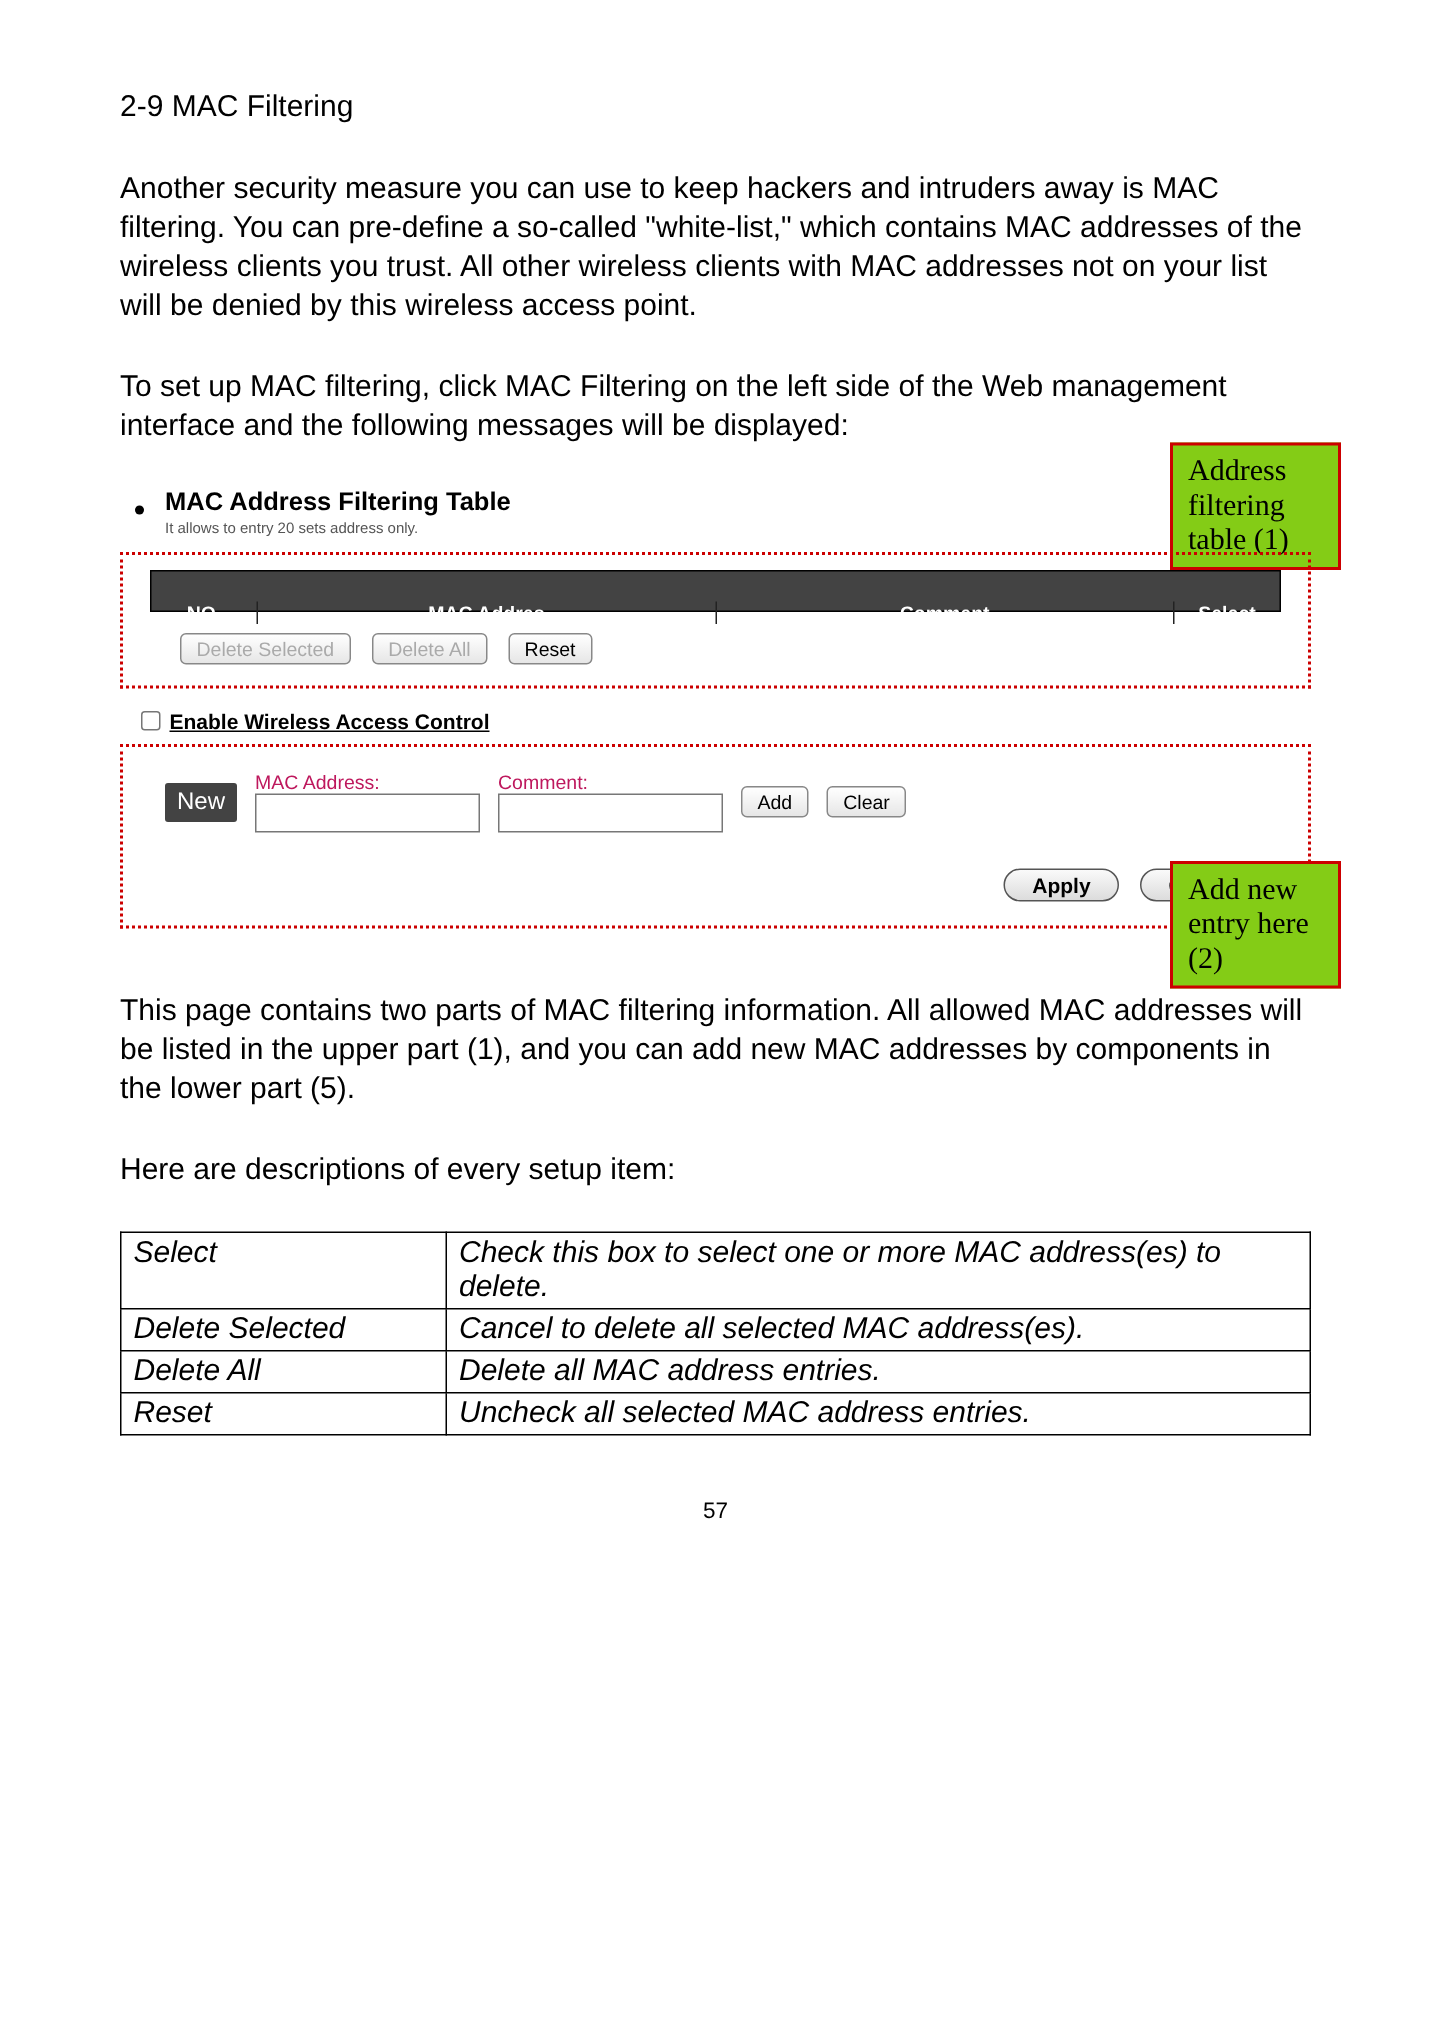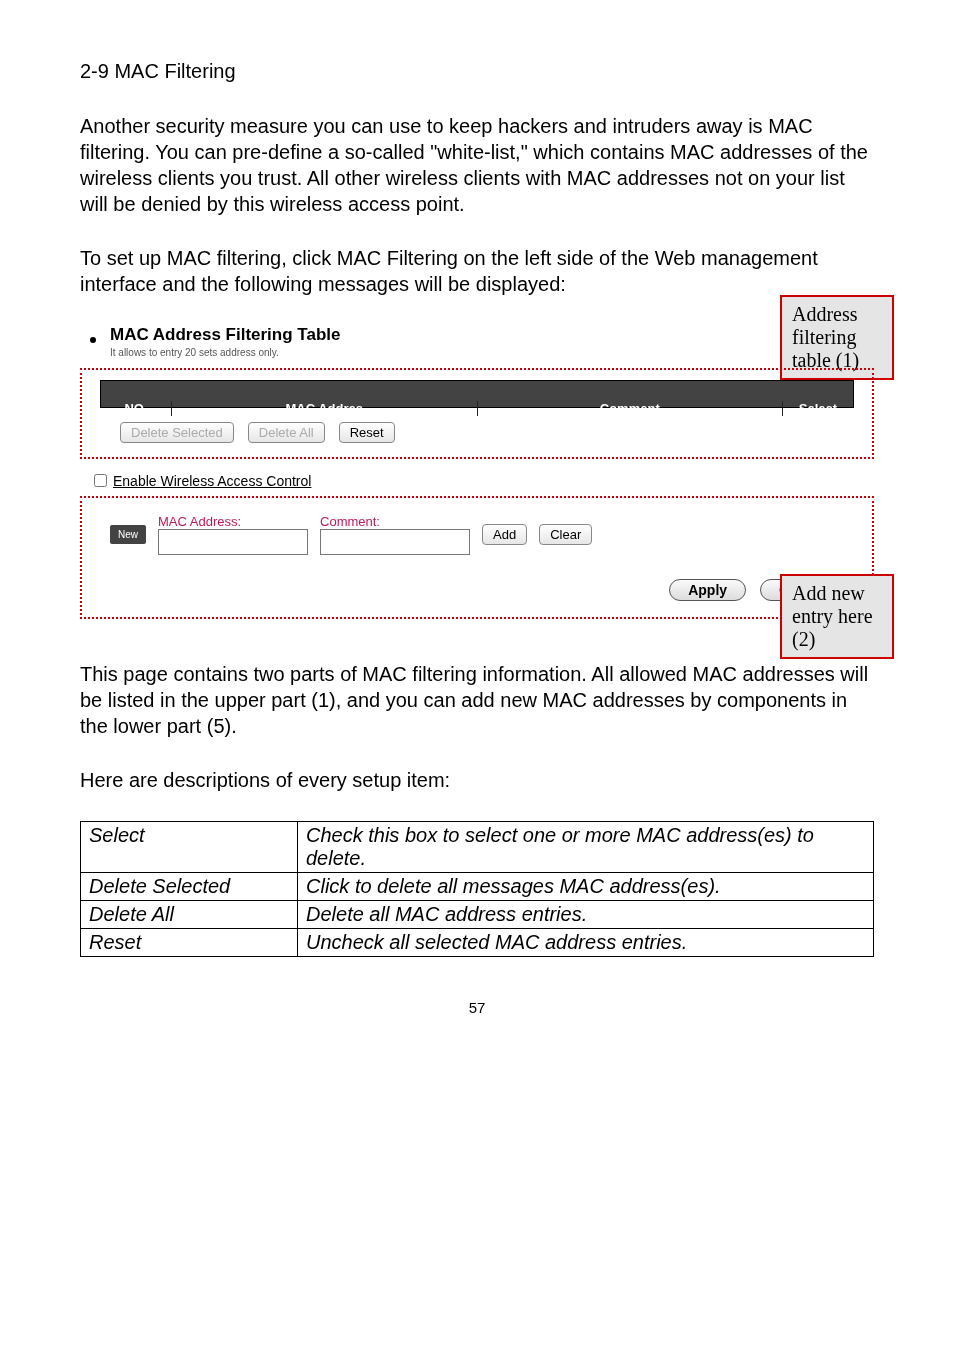--- a/index.html
+++ b/index.html
@@ -16,7 +16,7 @@
     .callout-box {
       position: absolute;
       border: 2px solid #c00;
-      background: #e5e5e5;
+      background: #84cc16;
       padding: 6px 10px;
       font-family: "Times New Roman", serif;
       font-size: 20px;

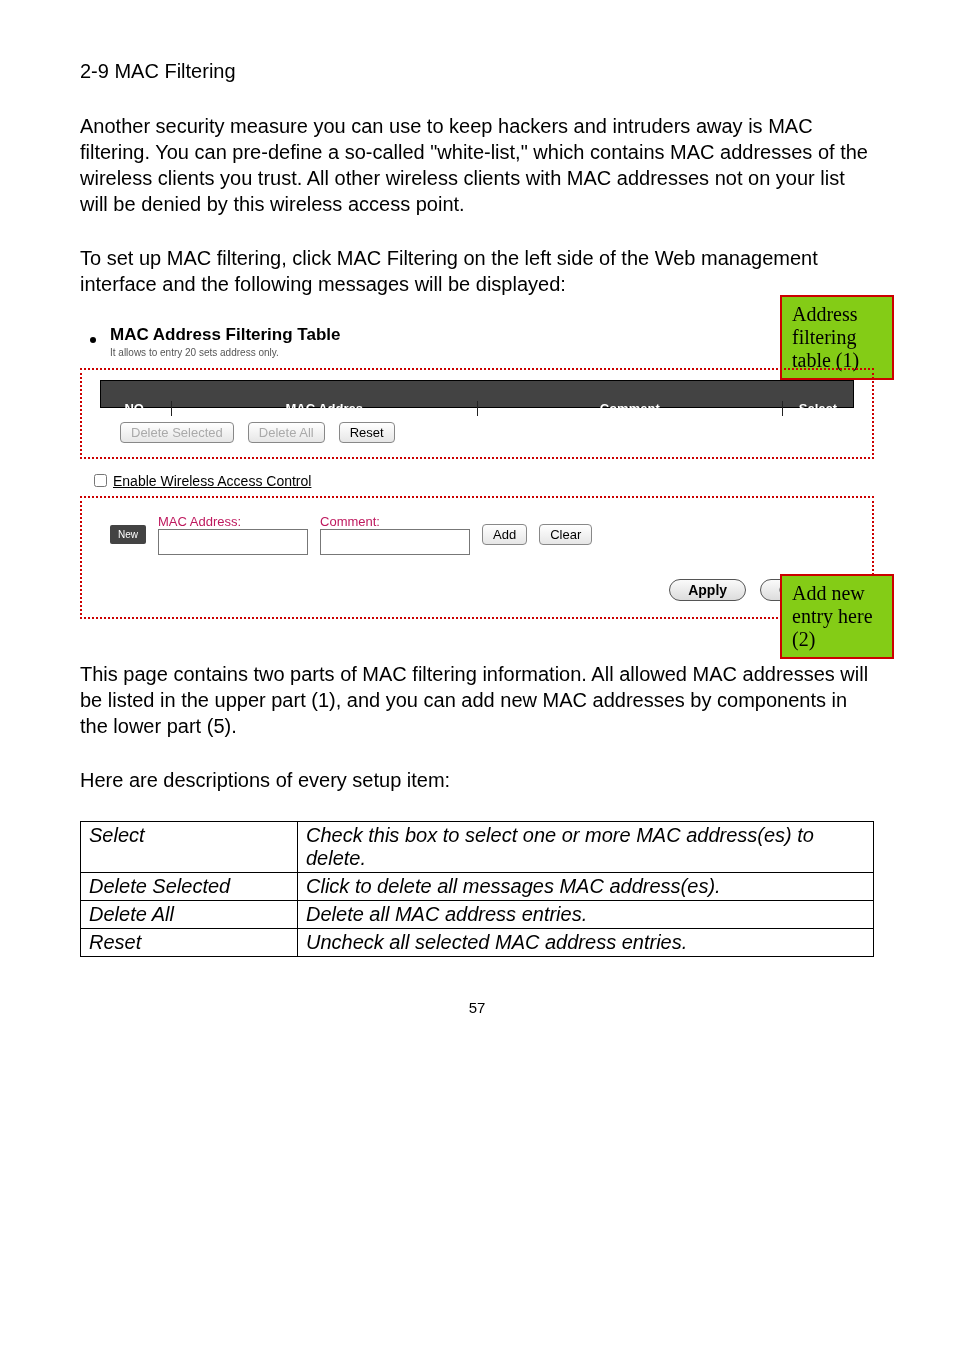--- a/index.html
+++ b/index.html
@@ -50,7 +50,7 @@
 
     .enable-row { display: flex; align-items: center; margin: 0 0 6px 10px; font-size: 14px; }
     .enable-row input { margin-right: 6px; }
-    .enable-label { font-weight: normal; text-decoration: underline; }
+    .enable-label { font-weight: bold; text-decoration: underline; }
 
     .new-row { display: flex; align-items: center; gap: 12px; padding: 6px 10px; }
     .new-row .tag { background: #434343; color: #fff; font-size: 10px; padding: 4px 8px; border-radius: 2px; }

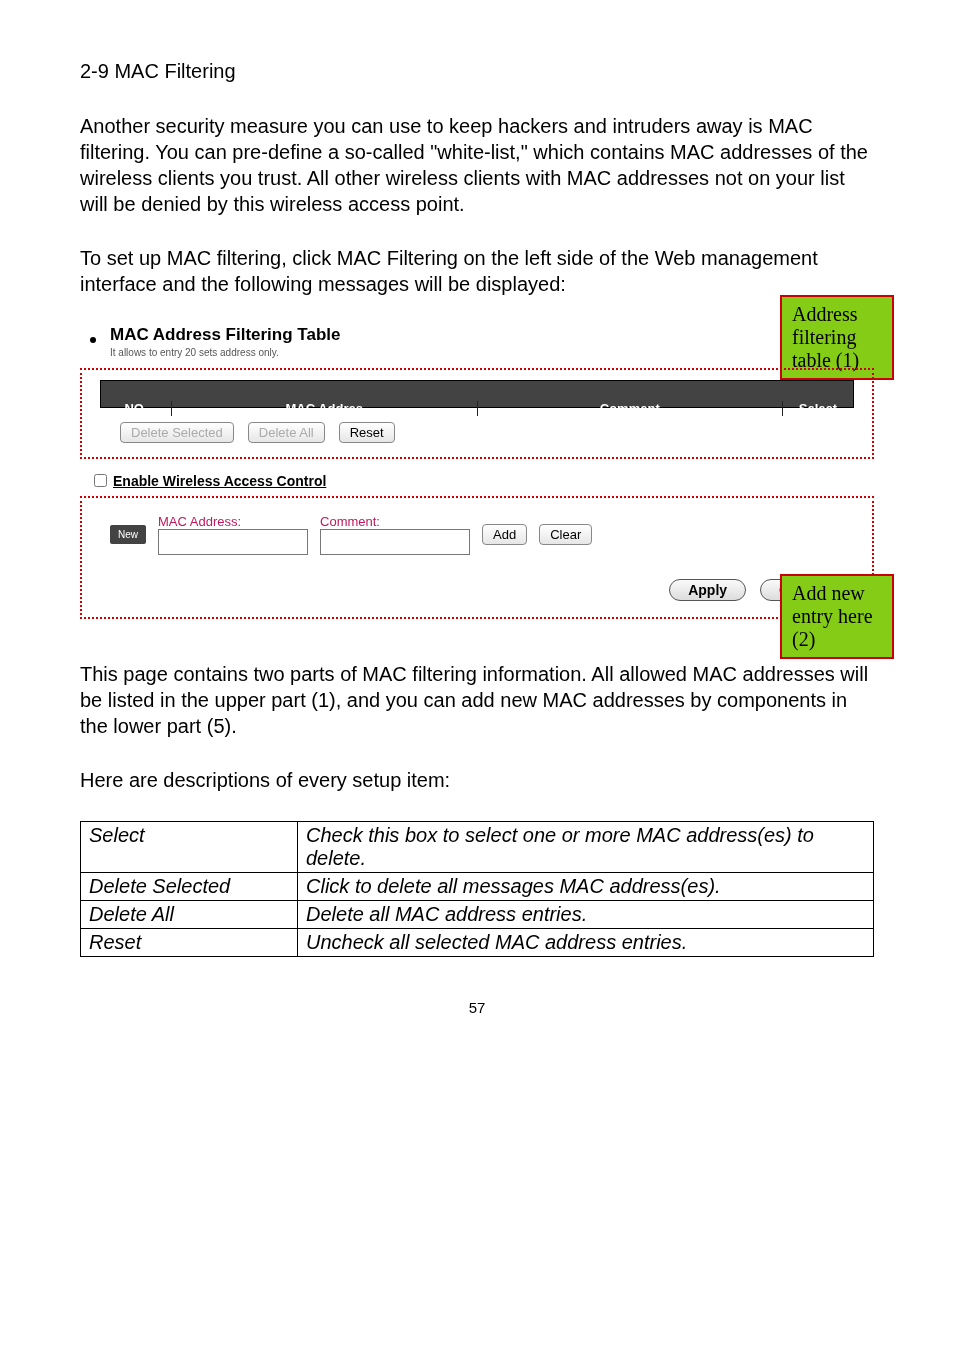--- a/index.html
+++ b/index.html
@@ -53,7 +53,7 @@
     .enable-label { font-weight: bold; text-decoration: underline; }
 
     .new-row { display: flex; align-items: center; gap: 12px; padding: 6px 10px; }
-    .new-row .tag { background: #434343; color: #fff; font-size: 10px; padding: 4px 8px; border-radius: 2px; }
+    .new-row .tag { background: #434343; color: #fff; font-size: 16px; padding: 4px 8px; border-radius: 2px; }
     .fld { display: flex; flex-direction: column; }
     .fld label { font-size: 13px; color: #be185d; }
     .fld input { border: 1px solid #777; height: 20px; padding: 2px 4px; width: 140px; }

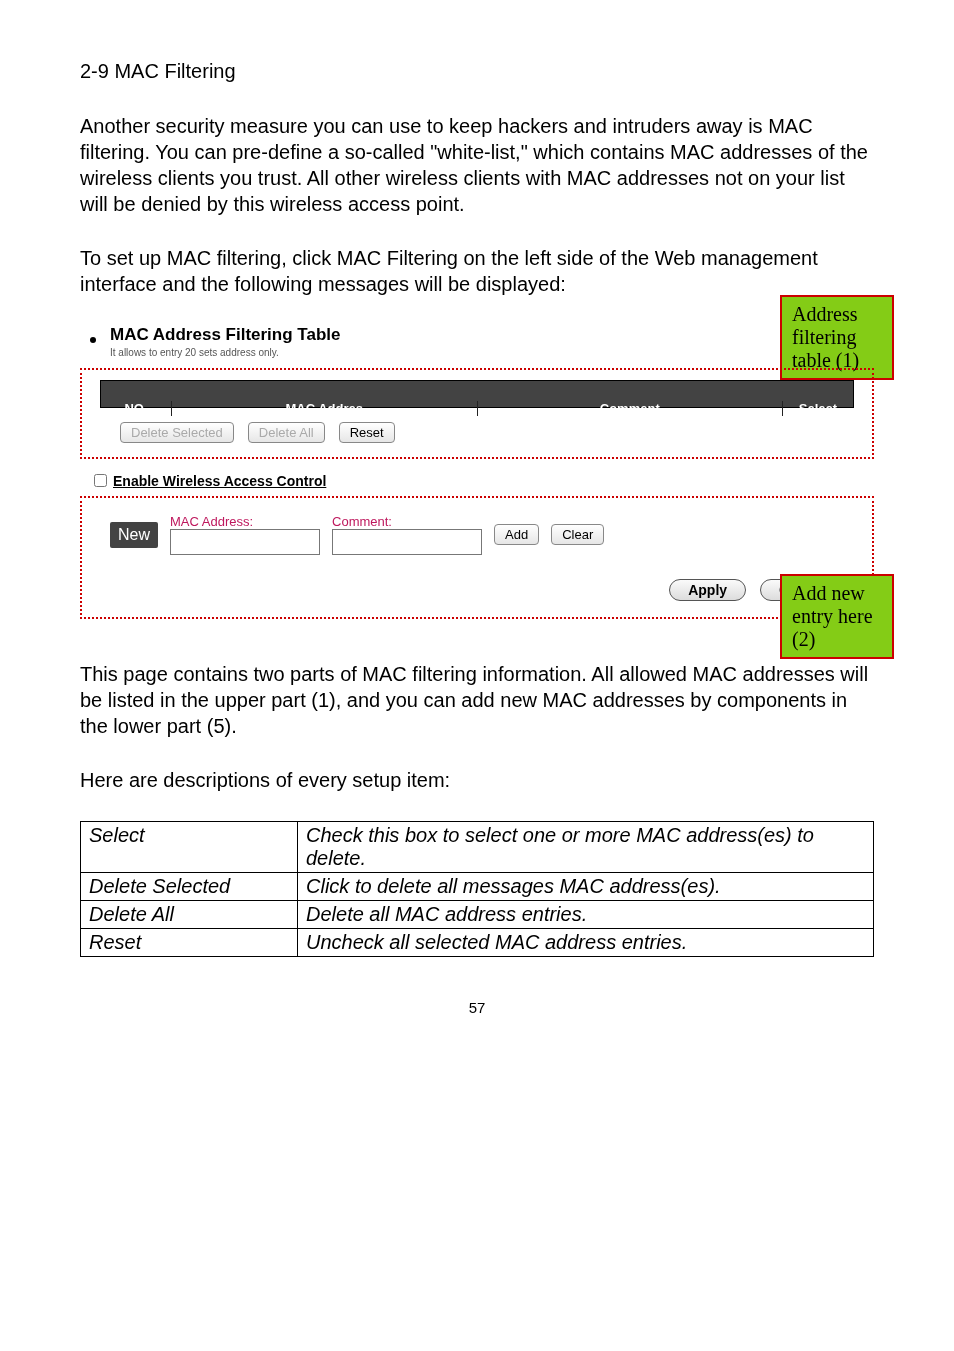--- a/index.html
+++ b/index.html
@@ -151,7 +151,7 @@
   </tr>
   <tr>
     <td class="col1">Delete Selected</td>
-    <td>Click to delete all messages MAC address(es).</td>
+    <td>Cancel to delete all selected MAC address(es).</td>
   </tr>
   <tr>
     <td class="col1">Delete All</td>

